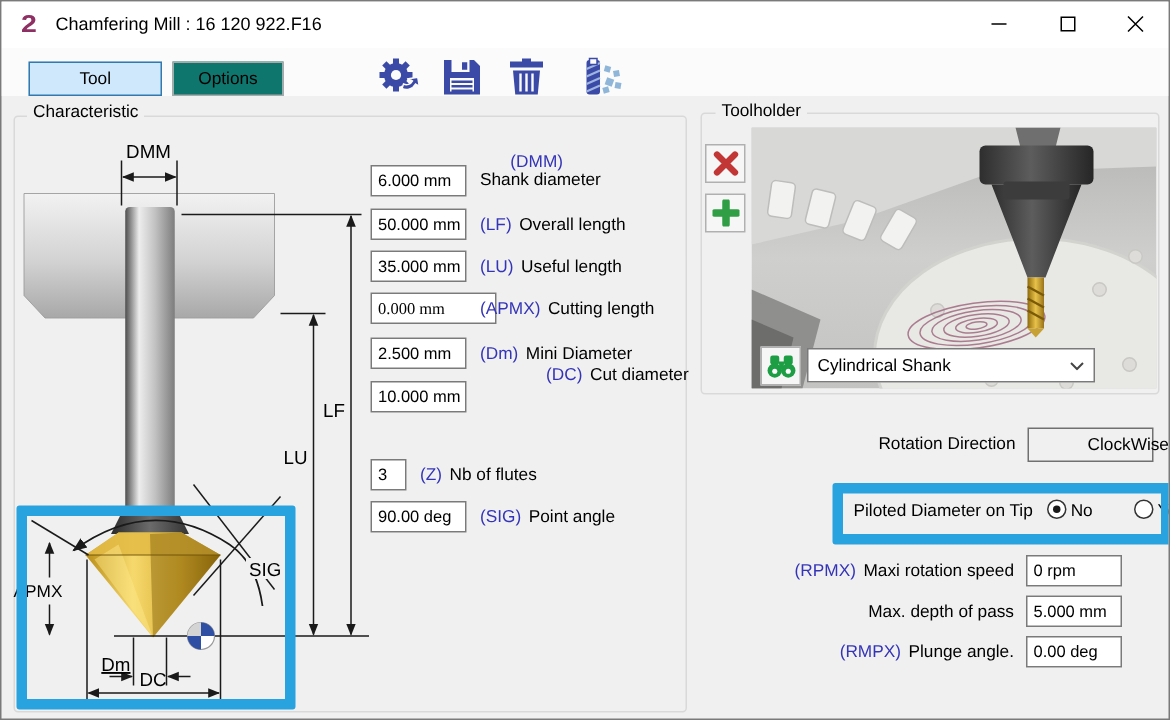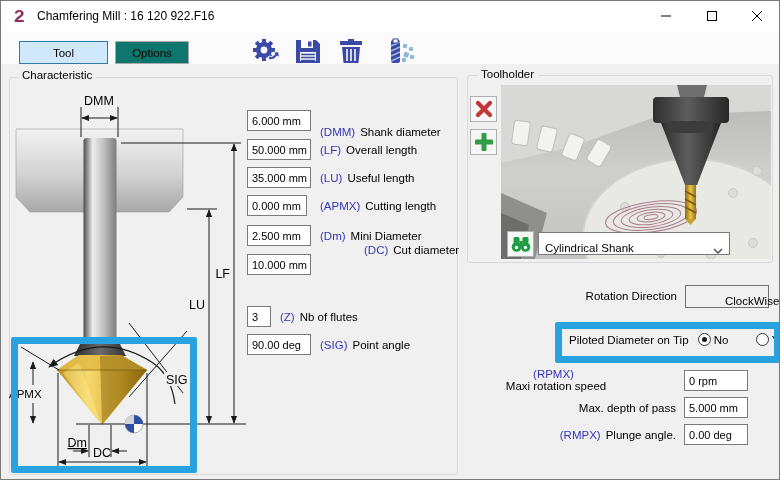--- a/index.html
+++ b/index.html
@@ -219,7 +219,7 @@
   <div class="abs hlbox" style="left:10px;top:336px;width:186px;height:136px;"></div>
 
   <div class="abs fieldbox" style="left:246px;top:109px;width:64px;">6.000 mm</div>
-  <div class="abs fieldlabel" style="left:319px;top:120px;">
+  <div class="abs fieldlabel" style="left:319px;top:101px;flex-direction:column;">
       <span class="code">(DMM)</span>
       <span>Shank diameter</span>
     </div>

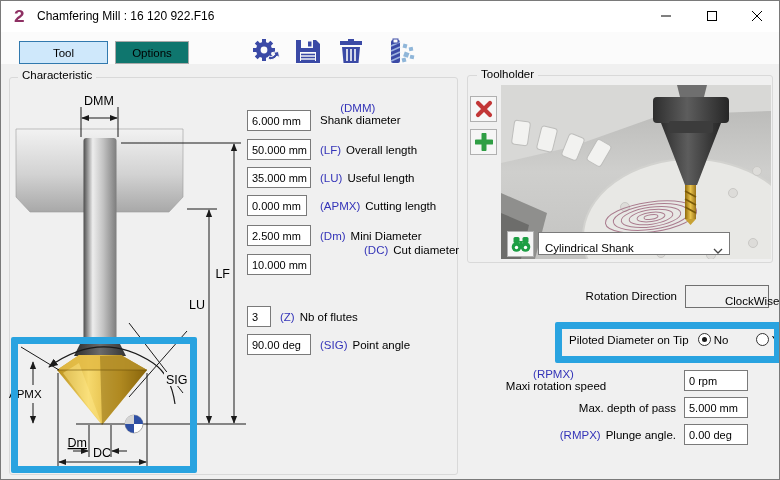--- a/index.html
+++ b/index.html
@@ -236,7 +236,7 @@
       <span>Useful length</span>
     </div>
 
-  <div class="abs fieldbox" style="left:246px;top:194px;width:60px;">0.000 mm</div>
+  <div class="abs fieldbox" style="left:246px;top:194px;width:84px;font-family:Liberation Serif, serif;">0.000 mm</div>
   <div class="abs fieldlabel" style="left:319px;top:194px;">
       <span class="code b">(APMX)</span>
       <span>Cutting length</span>

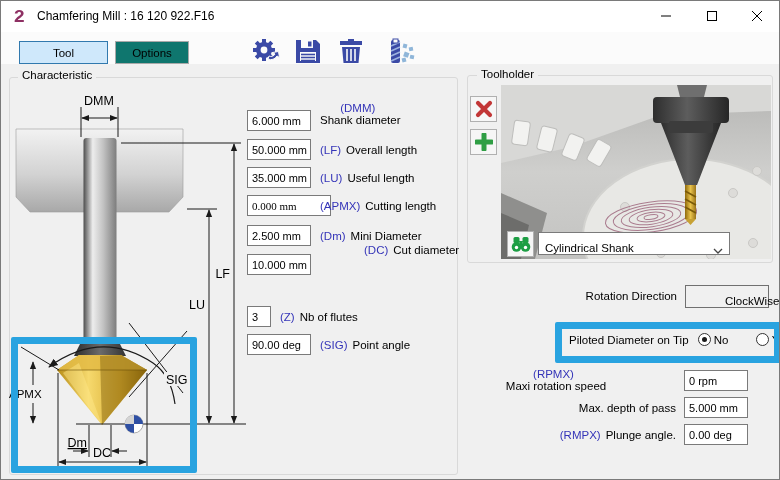--- a/index.html
+++ b/index.html
@@ -29,7 +29,7 @@
   .b{font-weight:normal;}
   
   .rlabel{font-size:11.5px;height:22px;display:flex;align-items:center;justify-content:flex-end;white-space:nowrap;}
-  .dropdown{background:#fff;border:1px solid #7a7a7a;font-size:11.5px;display:flex;align-items:flex-end;
+  .dropdown{background:#fff;border:1px solid #7a7a7a;font-size:11.5px;display:flex;align-items:center;
     padding:0 6px;justify-content:space-between;}
   .dropdown.gray{background:#f0f0f0;border:1px solid #707070;}
   .radio{width:13px;height:13px;border:1px solid #333;border-radius:50%;background:#fff;

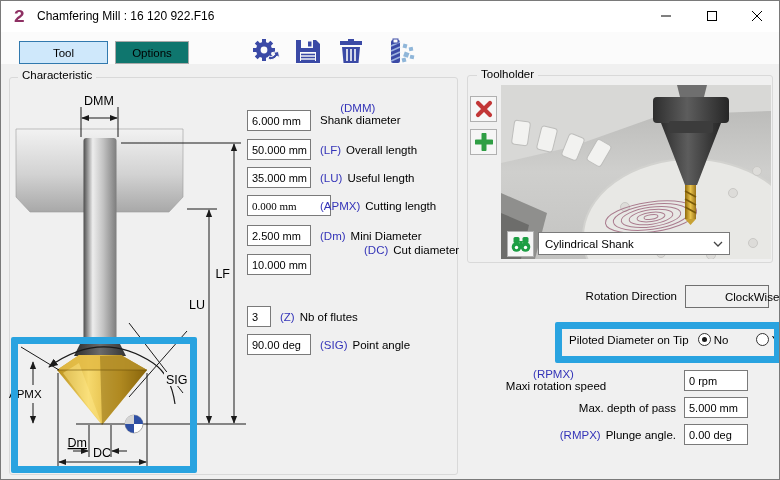--- a/index.html
+++ b/index.html
@@ -377,7 +377,7 @@
   </div>
   <div class="abs hlbox" style="left:554px;top:321px;width:226px;height:41px;"></div>
 
-  <div class="abs rlabel" style="right:103px;top:369px;width:240px;flex-direction:column;">
+  <div class="abs rlabel" style="right:103px;top:369px;width:240px;">
       <span class="code">(RPMX)</span>
       <span>Maxi rotation speed</span>
     </div>

